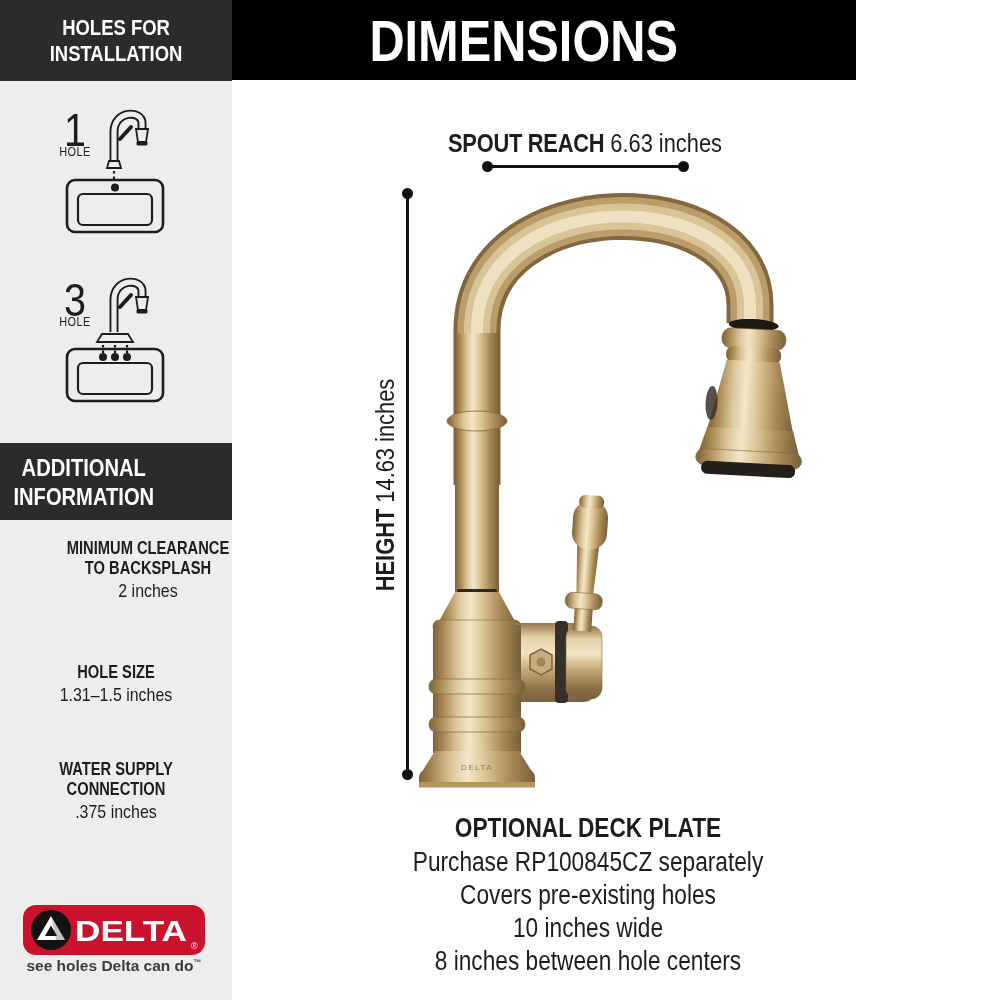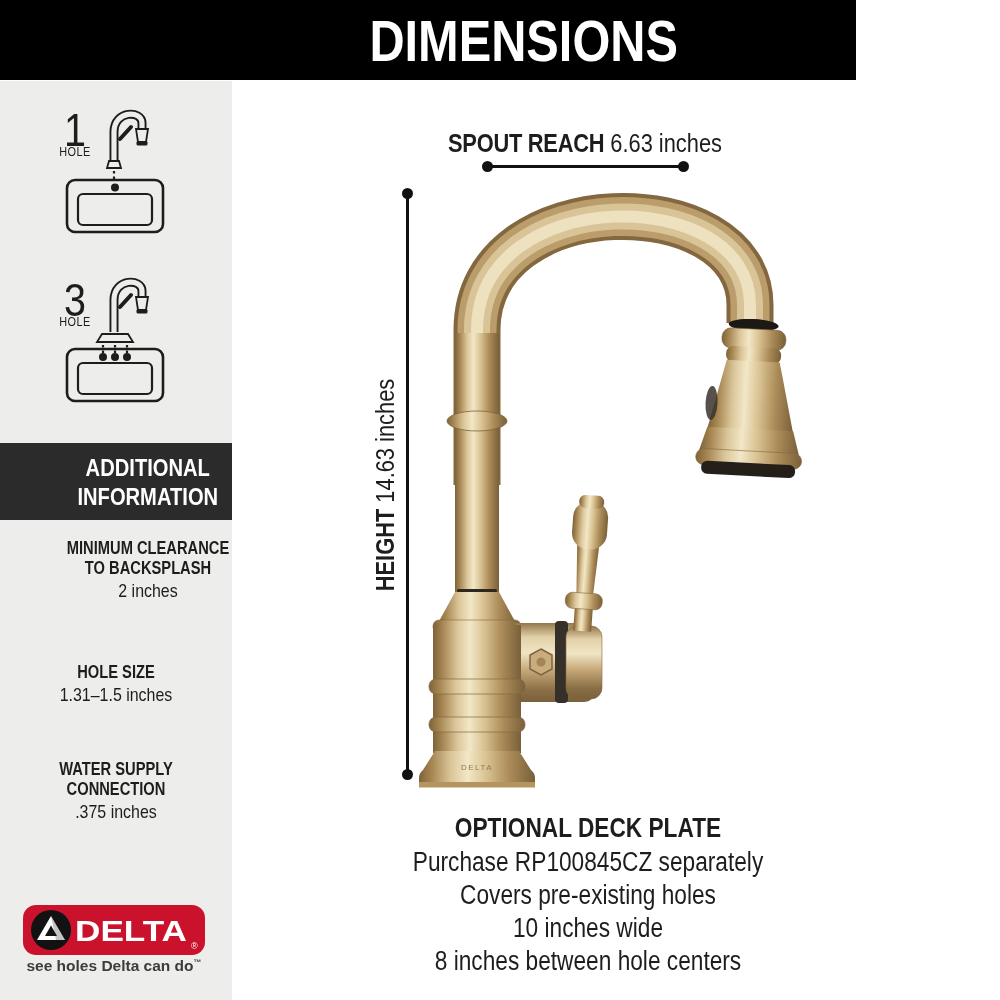--- a/index.html
+++ b/index.html
@@ -57,6 +57,10 @@
 
   <div class="abs" id="sidebar"></div>
 
+  <div class="abs" id="holes-box">
+    <div class="t cond pre">HOLES FOR
+INSTALLATION</div>
+  </div>
 
   <div class="abs" style="left:40px;top:98px;width:160px;height:150px;">
     <div class="abs hole-num cond" style="left:15px;top:8px;width:40px;text-align:center;">1</div>

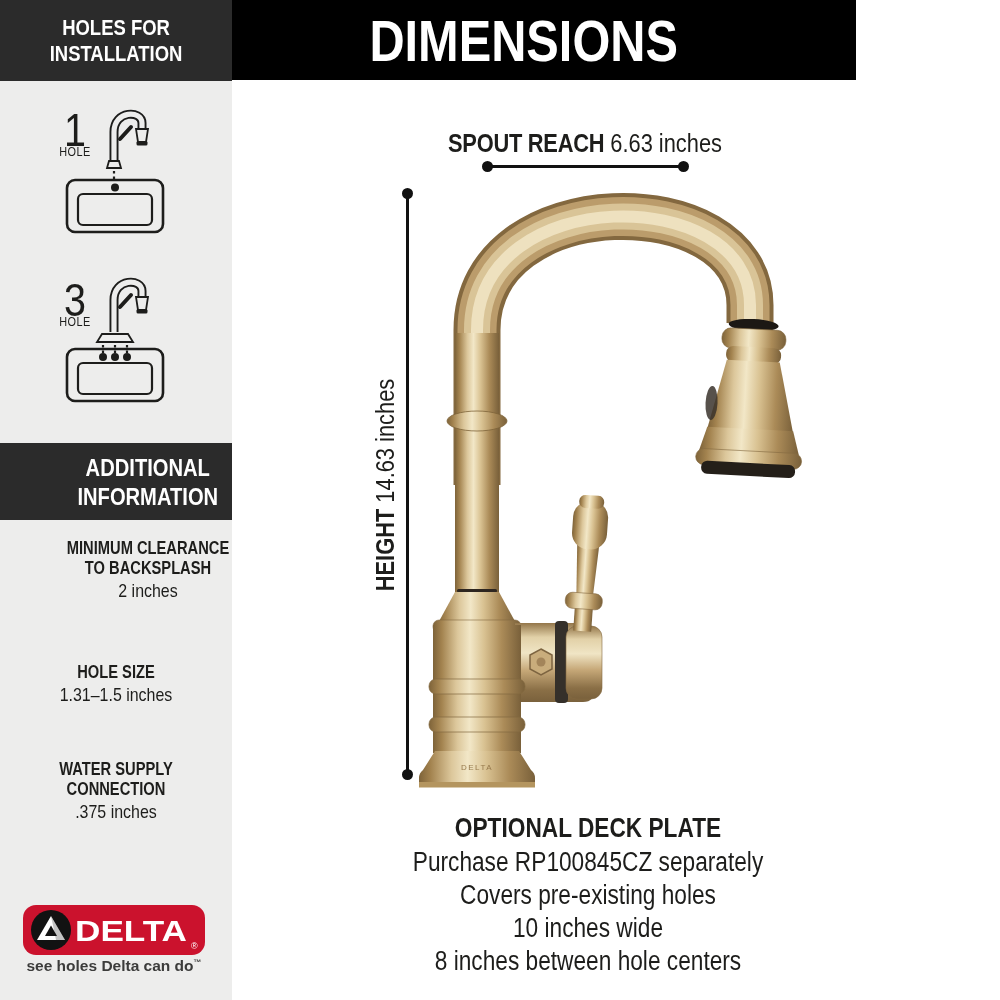--- a/index.html
+++ b/index.html
@@ -23,7 +23,7 @@
   .hole-num{font-size:47px;font-weight:400;color:#1d1d1b;line-height:1;}
   .hole-word{font-size:13px;letter-spacing:0.5px;color:#1d1d1b;}
 
-  #addl-header{left:0;top:443px;width:232px;height:77px;background:#2b2b2b;display:flex;align-items:center;justify-content:flex-end;}
+  #addl-header{left:0;top:443px;width:232px;height:77px;background:#2b2b2b;display:flex;align-items:center;justify-content:flex-start;}
   #addl-header .t{color:#fff;font-weight:bold;font-size:24px;line-height:29px;text-align:center;}
 
   .info-item{left:0;width:232px;text-align:center;}

